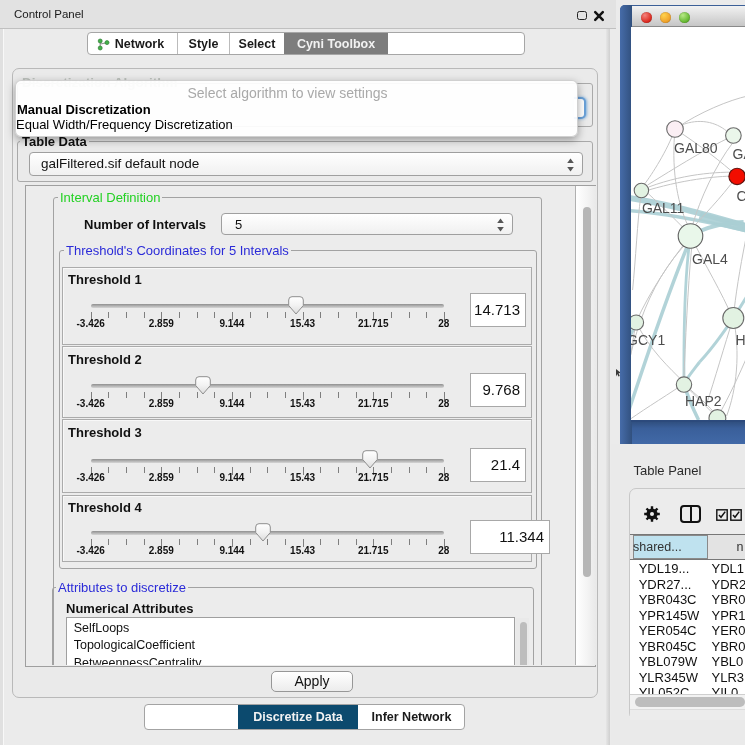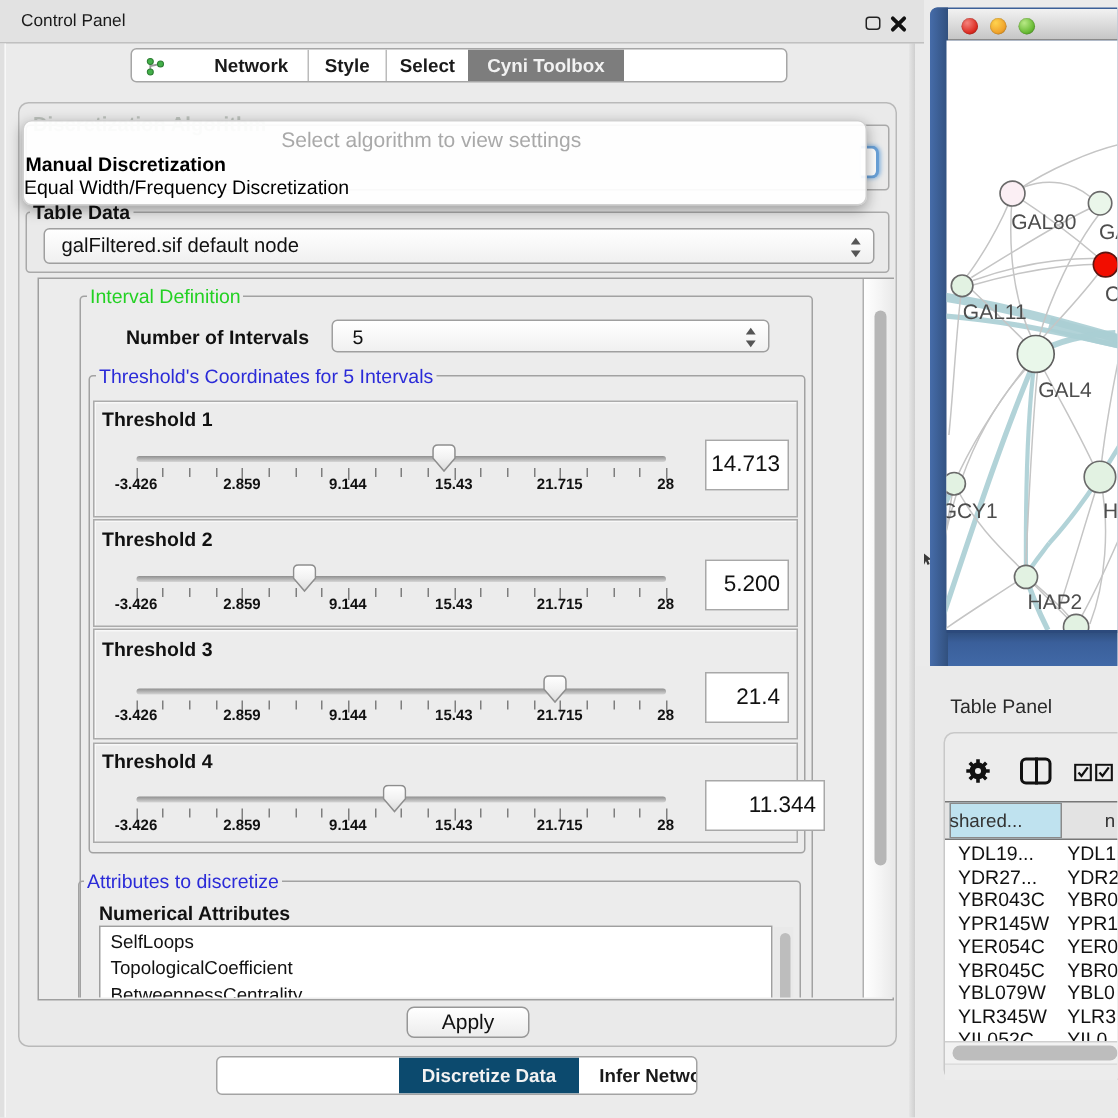--- a/index.html
+++ b/index.html
@@ -13,7 +13,7 @@
   .thrpanel { position:absolute; background:#ececec; border:1px solid #ababab; box-shadow:inset 1px 1px 0 #f8f8f8; }
   .field { position:absolute; background:#fff; border:1px solid #a8a8a8; font-size:15px; color:#111; text-align:right; padding-right:5px; }
   .ticklbl { position:absolute; font-size:10px; font-weight:bold; color:#111; transform:translateX(-50%); white-space:nowrap; }
-  .seg { position:absolute; top:0; height:100%; font-size:12.5px; font-weight:bold; color:#1a1a1a; text-align:center;margin-left:28px; }
+  .seg { position:absolute; top:0; height:100%; font-size:12.5px; font-weight:bold; color:#1a1a1a; text-align:center; }
   .tick { position:absolute; width:1px; background:#7e7e7e; }
 </style>
 </head>

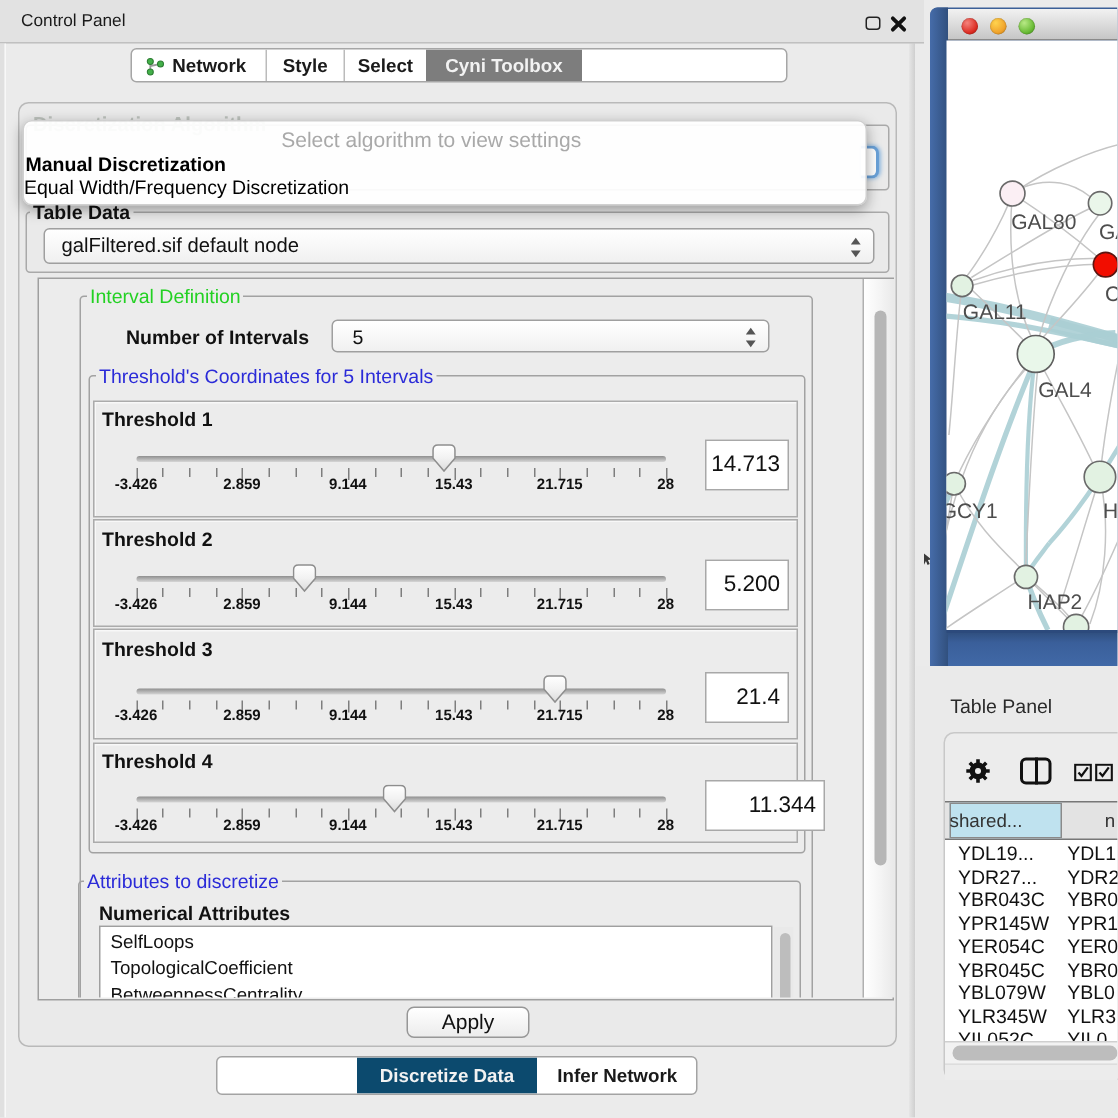--- a/index.html
+++ b/index.html
@@ -156,7 +156,7 @@
         </defs>
         <path d="M4 0.7 L12 0.7 Q15.3 0.7 15.3 4 L15.3 9.5 L8 18 L0.7 9.5 L0.7 4 Q0.7 0.7 4 0.7 Z" fill="url(#thg1)" stroke="#8e8e8e" stroke-width="1"></path>
       </svg>
-      <div class="field" style="left:444px;top:187.0px;width:56px;height:34px;line-height:32px;">5.200</div>
+      <div class="field" style="left:444px;top:187.0px;width:56px;height:34px;line-height:32px;">9.768</div>
       <div class="thrpanel" style="left:35.7px;top:233.0px;width:470.8px;height:73.5px;"></div>
       <div class="abs blbl" style="left:42px;top:238.5px;">Threshold 3</div>
       <div class="abs" style="left:64.7px;top:272.5px;width:353.1px;height:4px;background:linear-gradient(#8f8f8f,#d6d6d6);border-radius:2px;"></div>

